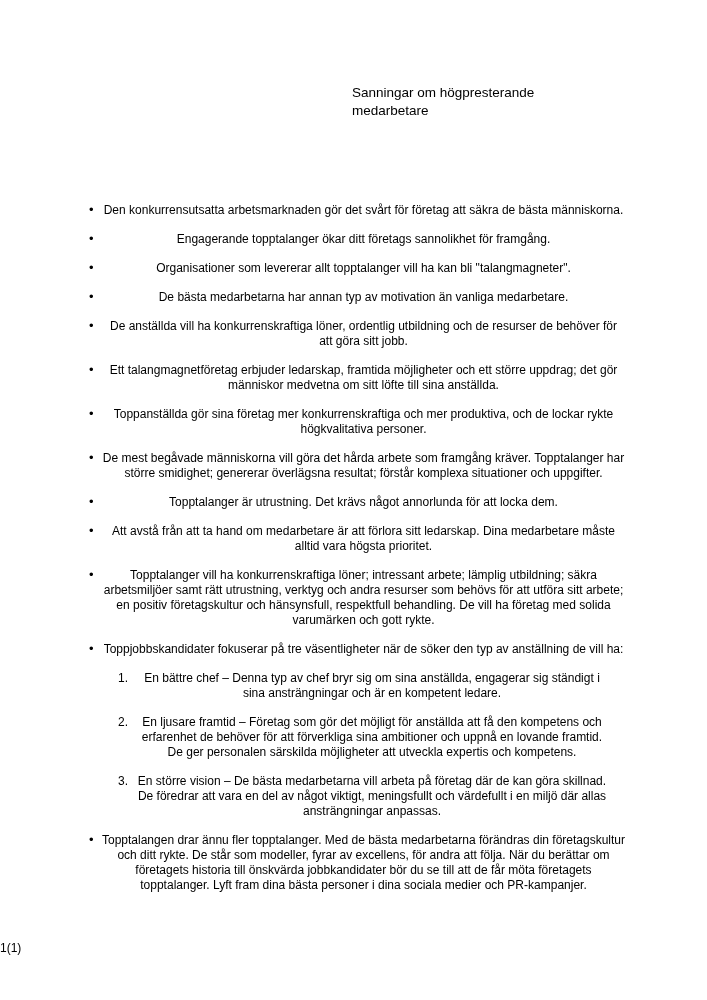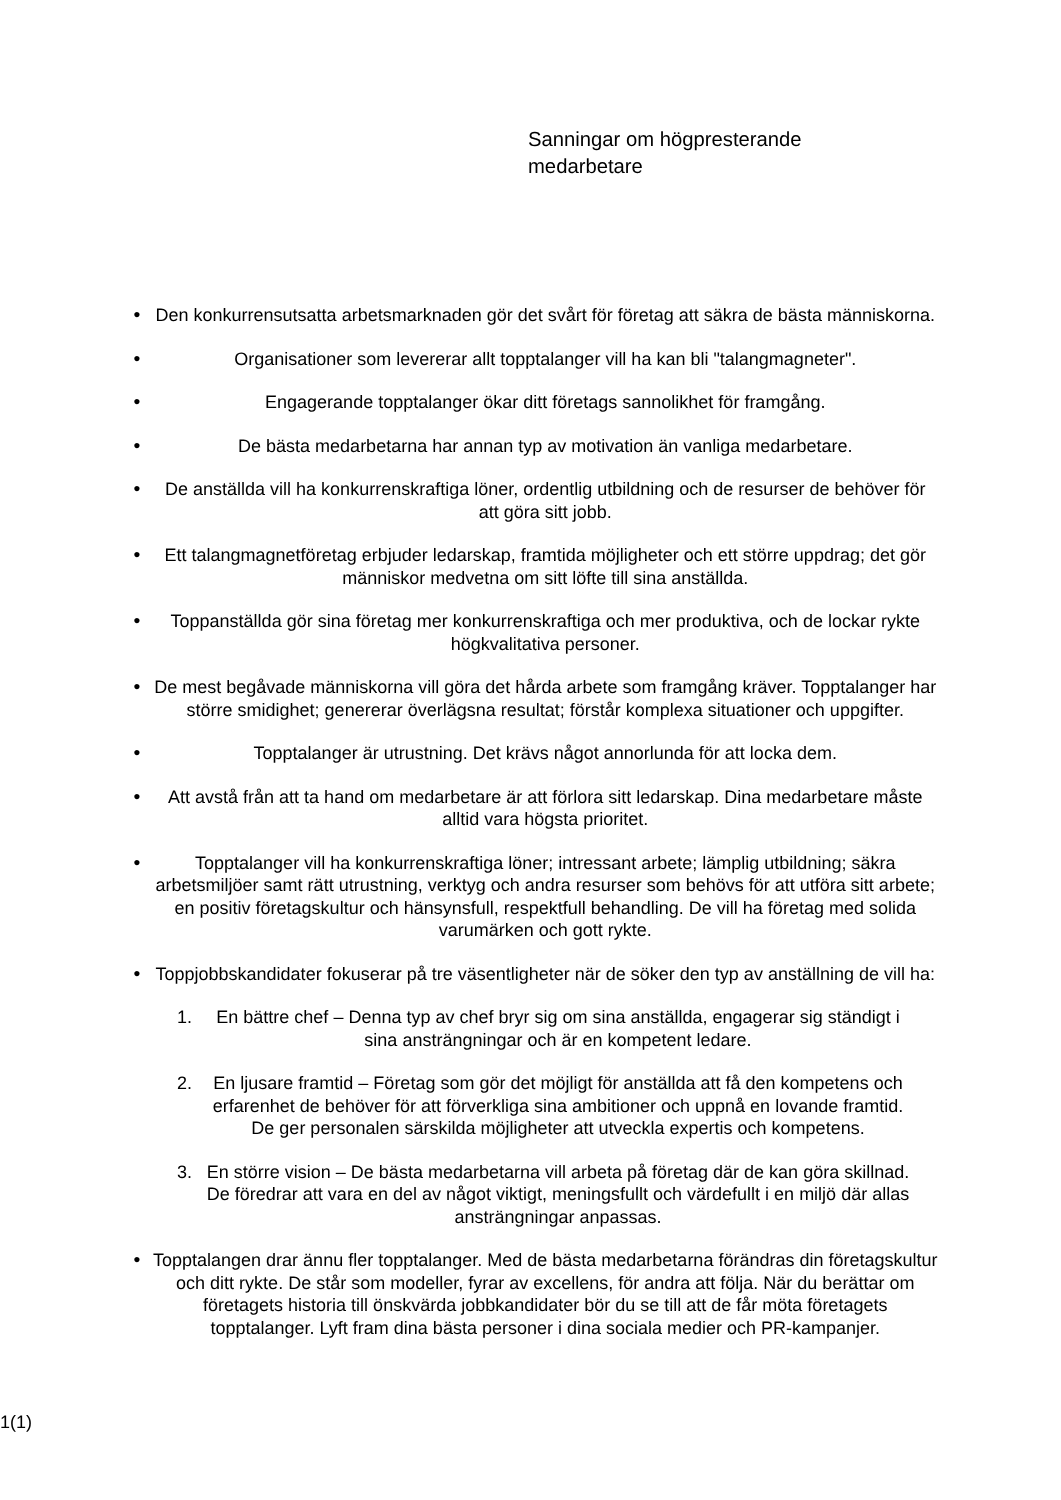--- a/index.html
+++ b/index.html
@@ -101,8 +101,8 @@
   <main class="content">
     <ul class="bullets">
       <li><span>Den konkurrensutsatta arbetsmarknaden gör det svårt för företag att säkra de bästa människorna.</span></li>
+      <li><span>Engagerande topptalanger ökar ditt företags sannolikhet för framgång.</span></li>
       <li><span>Organisationer som levererar allt topptalanger vill ha kan bli "talangmagneter".</span></li>
-      <li><span>Engagerande topptalanger ökar ditt företags sannolikhet för framgång.</span></li>
       <li><span>De bästa medarbetarna har annan typ av motivation än vanliga medarbetare.</span></li>
       <li><span>De anställda vill ha konkurrenskraftiga löner, ordentlig utbildning och de resurser de behöver för att göra sitt jobb.</span></li>
       <li><span>Ett talangmagnetföretag erbjuder ledarskap, framtida möjligheter och ett större uppdrag; det gör människor medvetna om sitt löfte till sina anställda.</span></li>

